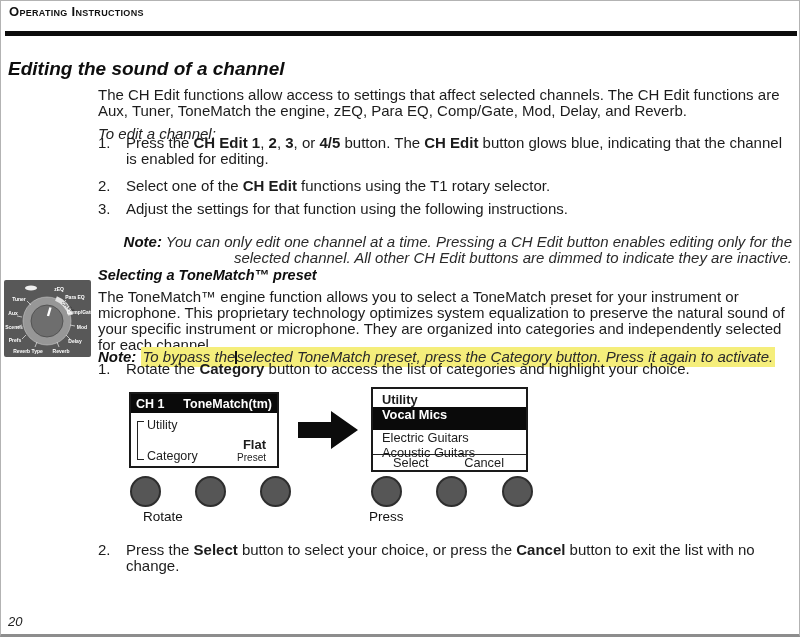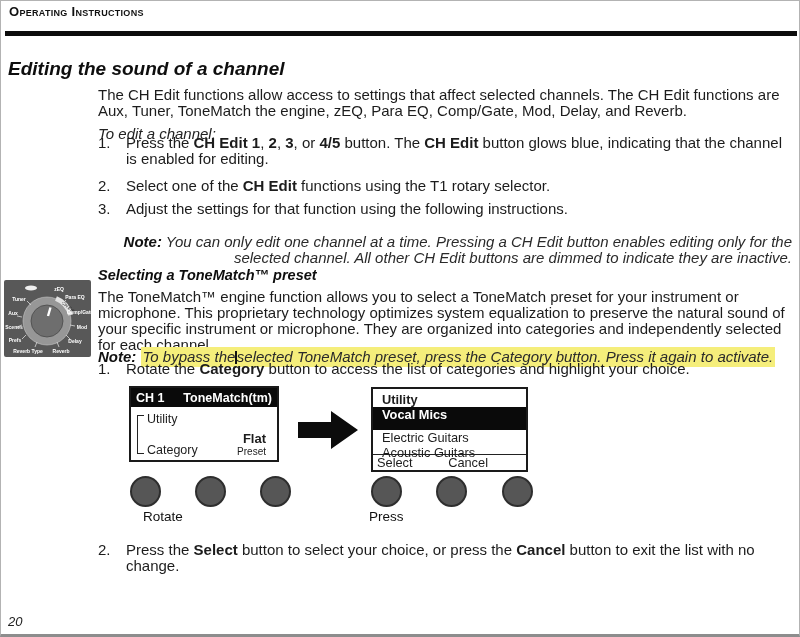--- a/index.html
+++ b/index.html
@@ -35,7 +35,7 @@
   
   .diagram{position:absolute; left:0; top:385px; width:800px; height:155px;}
   .lcd{position:absolute; border:2px solid #1a1a1a; background:#fff; box-sizing:border-box;}
-  .lcd1{left:128px; top:0; width:150px; height:76px;}
+  .lcd1{left:128px; top:6px; width:150px; height:76px;}
   .lcd1 .hdr{height:19px; background:#0a0a0a; color:#fff; font-size:12.5px; font-weight:bold;
     display:flex; justify-content:space-between; align-items:center; padding:0 5px;}
   .lcd1 .bracket{position:absolute; left:6px; top:27px; width:6px; height:37px;

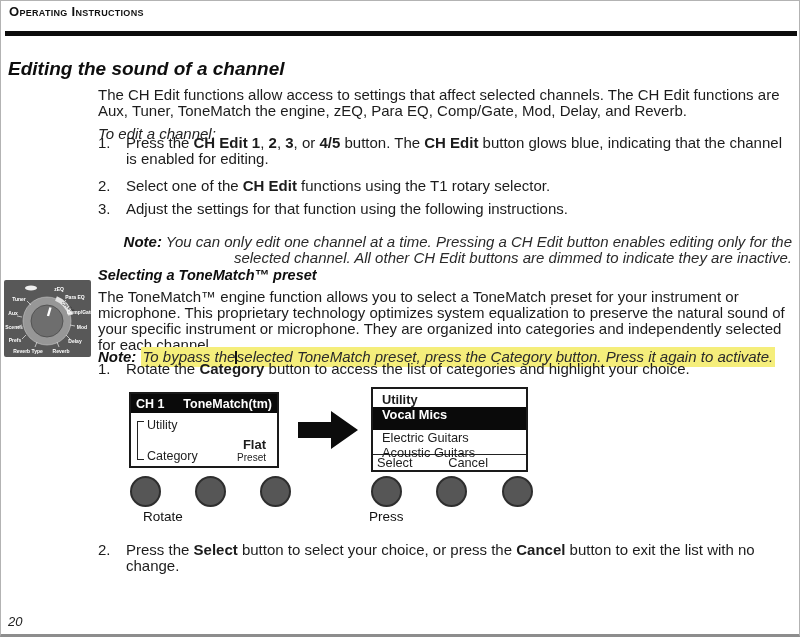--- a/index.html
+++ b/index.html
@@ -51,7 +51,7 @@
   .lcd2 .row.selected{background:#0a0a0a; color:#fff; font-weight:bold; height:23px; line-height:16px;}
   .lcd2 .rows{padding-top:3px;}
   .lcd2 .softkeys{position:absolute; left:0; right:0; bottom:0; border-top:1.5px solid #222;
-    height:15px; line-height:15px; padding-left:4px;}
+    height:15px; line-height:15px; padding-left:20px;}
   .lcd2 .softkeys .sk2{margin-left:32px;}
   .btn{position:absolute; width:31px; height:31px; border-radius:50%; background:#565656; border:2px solid #2e2e2e; box-sizing:border-box; top:90px;}
   .btn.b1{left:129px;} .btn.b2{left:194px;} .btn.b3{left:259px;}

